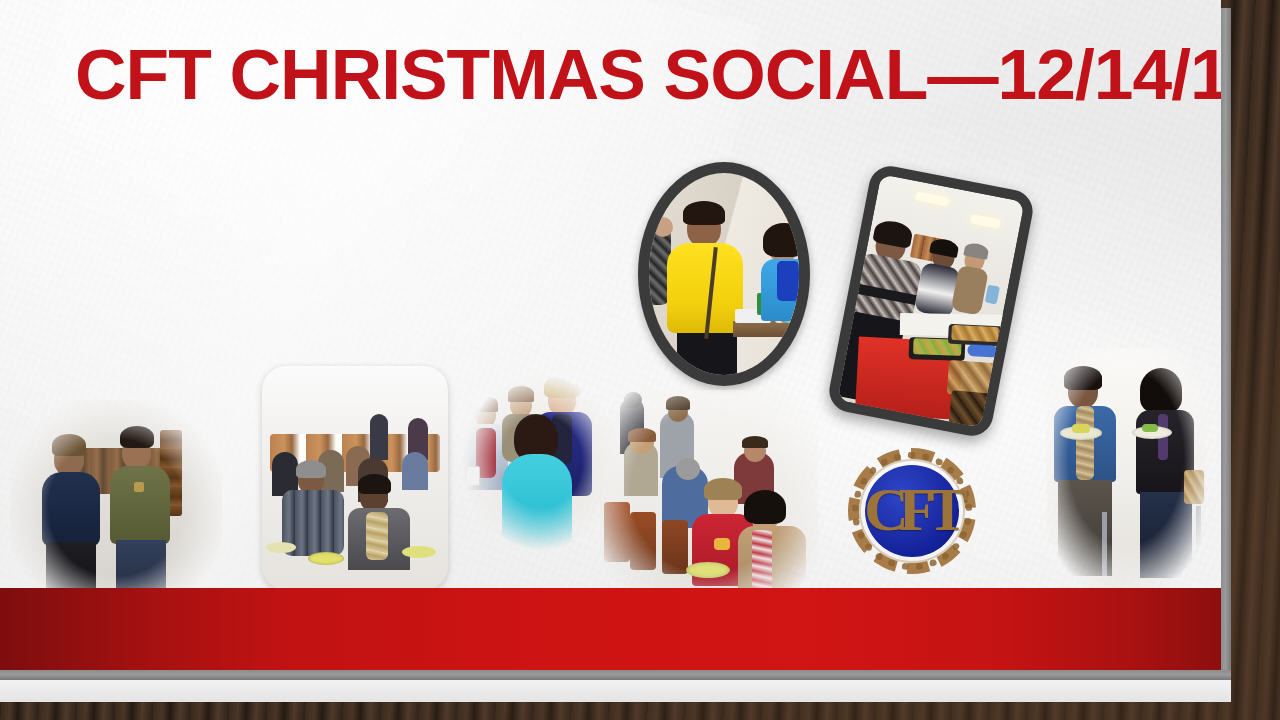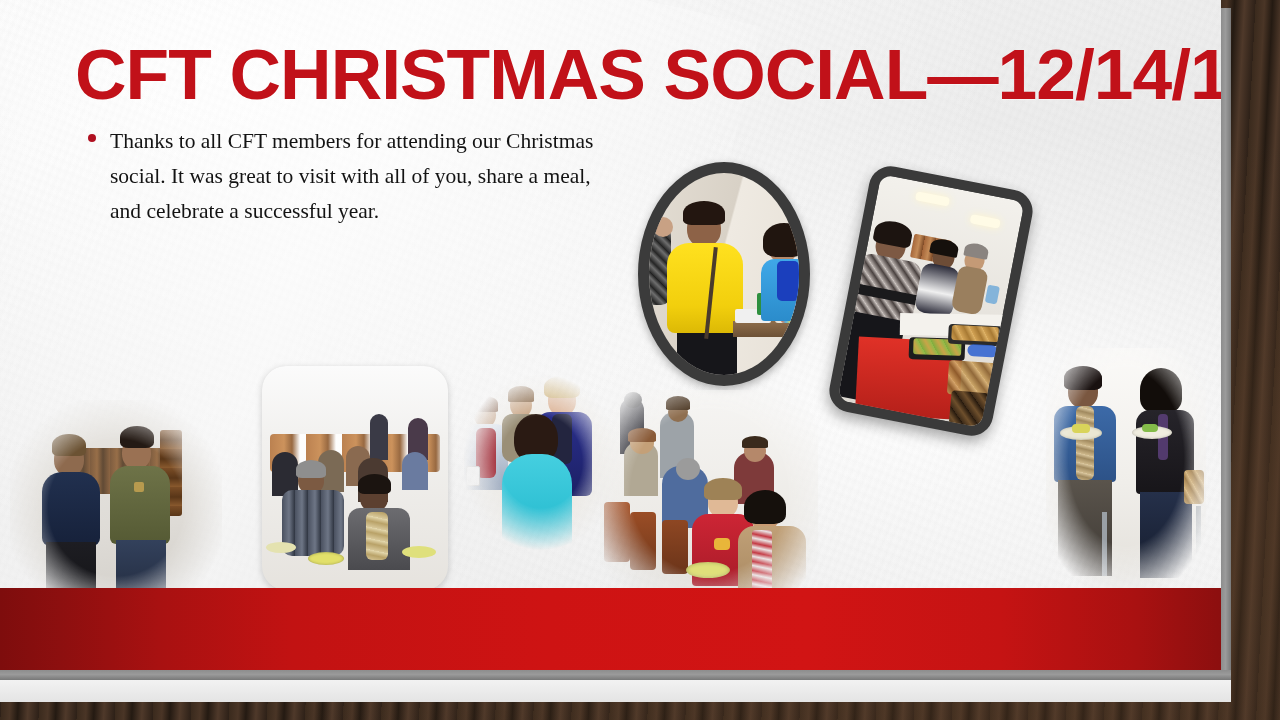--- a/index.html
+++ b/index.html
@@ -211,10 +211,6 @@
 
     <div class="bullets">
 
-      <div class="bullet-row">
-        <span class="bullet-dot"></span>
-        <span class="bullet-text">Thanks to all CFT members for attending our Christmas social. It was great to visit with all of you, share a meal, and celebrate a successful year.</span>
-      </div>
 
 
     </div>

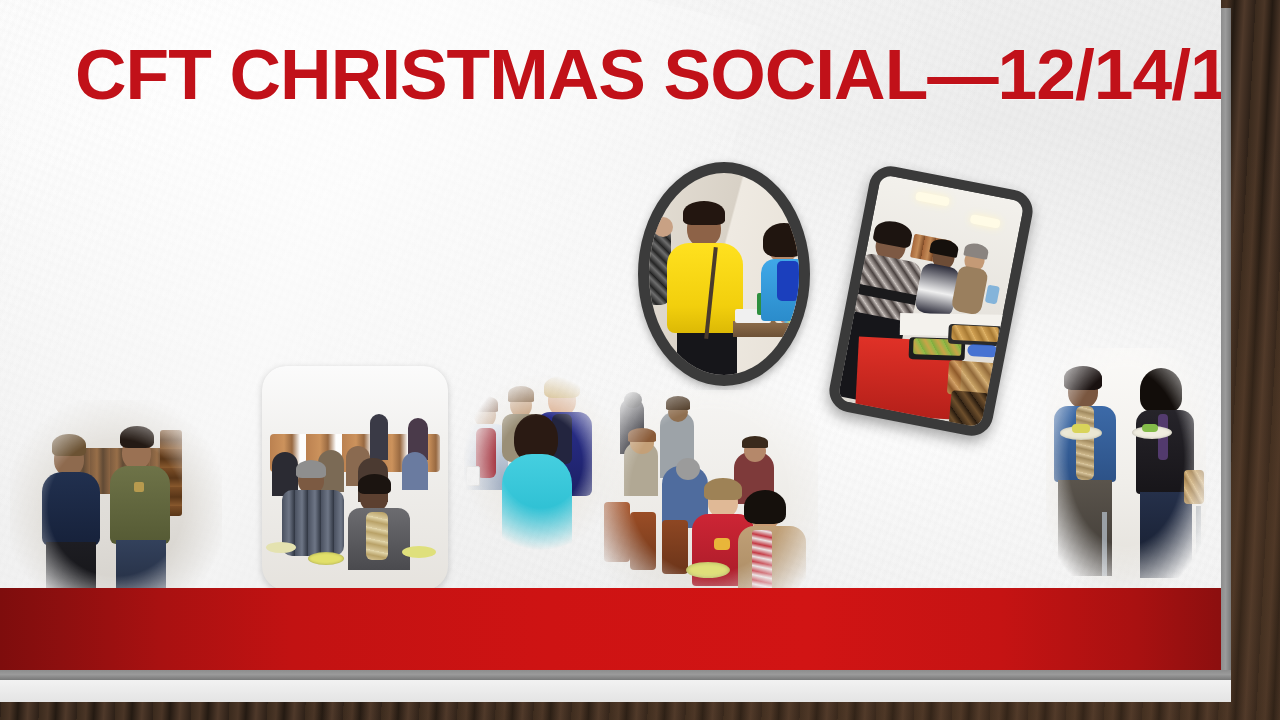--- a/index.html
+++ b/index.html
@@ -392,6 +392,12 @@
       </div>
     </div>
 
+    <div class="logo">
+      <div class="wreath"></div>
+      <div class="wreath2"></div>
+      <div class="disc"></div>
+      <div class="mono nosel">CFT</div>
+    </div>
 
     <div class="photo ph-soft3" style="left:1046px; top:348px; width:160px; height:244px;">
       <div class="scene">

